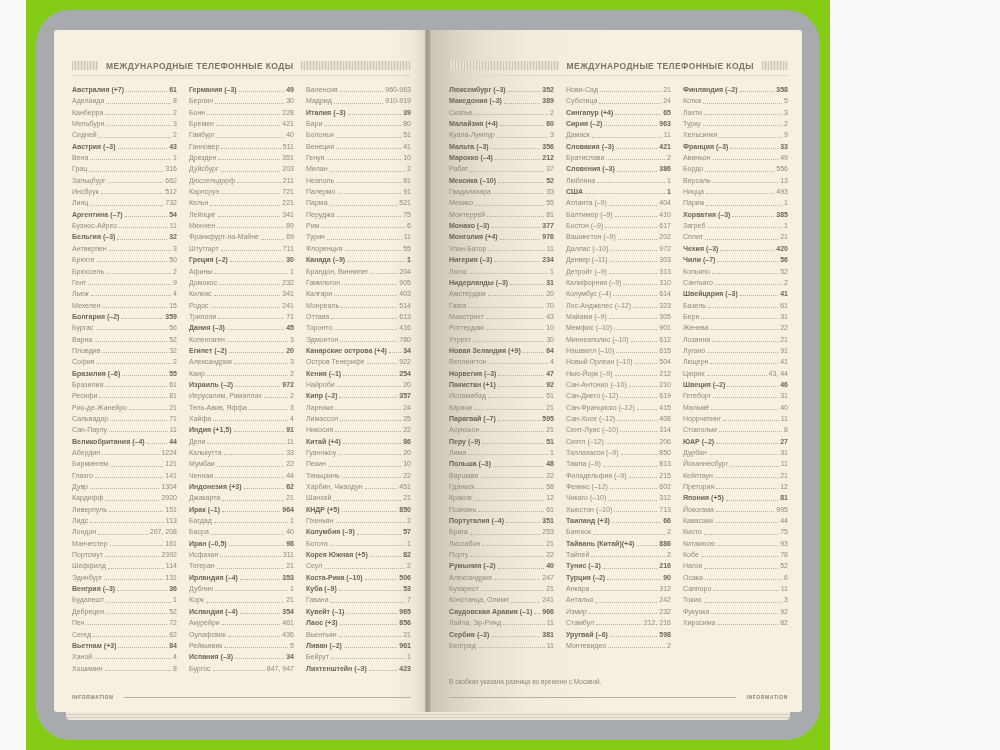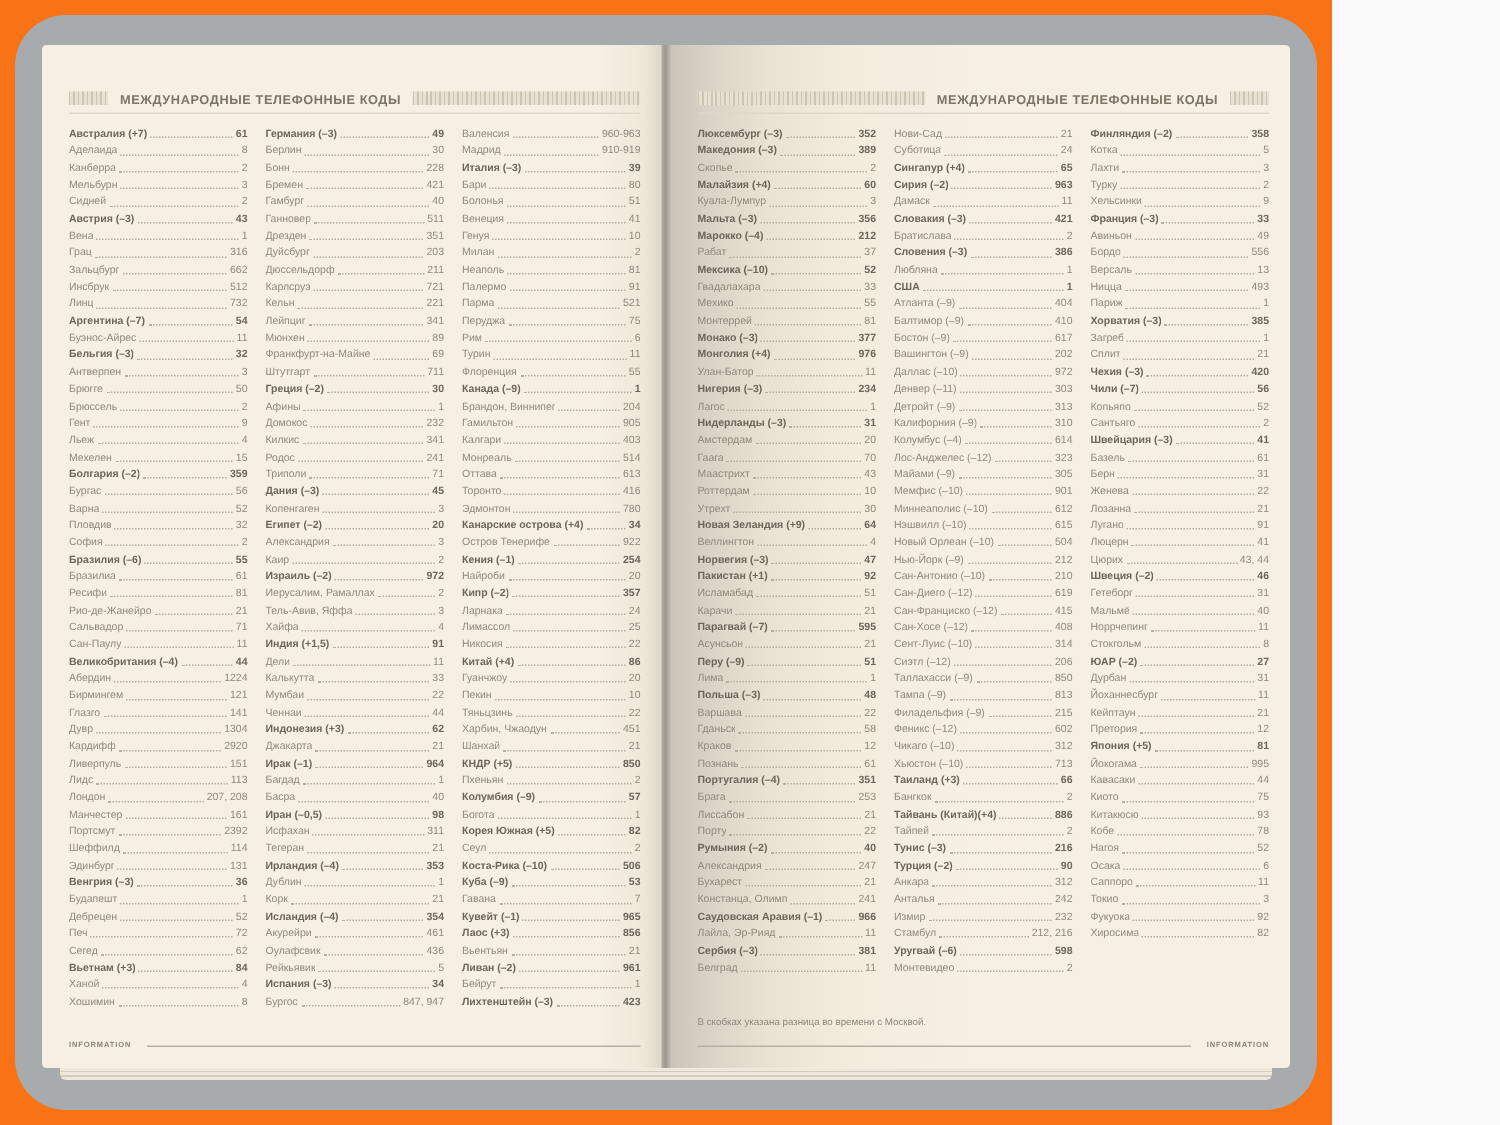--- a/index.html
+++ b/index.html
@@ -4,7 +4,7 @@
 <style>
   html,body{margin:0;padding:0;}
   body{width:1000px;height:750px;background:#fafafa;font-family:"Liberation Sans",sans-serif;}
-  .scene{position:relative;width:888px;height:750px;background:#f97316;overflow:hidden;}
+  .scene{position:relative;width:804px;height:750px;background:#84cc16;overflow:hidden;margin-left:26px;}
   .cover{position:absolute;inset:10px;background:#a8abae;border-radius:34px;}
   .pages{position:absolute;left:18px;top:20px;right:18px;bottom:28px;display:flex;}
   .page{flex:1;position:relative;padding:30px 14px 0 18px;box-sizing:border-box;min-width:0;}

